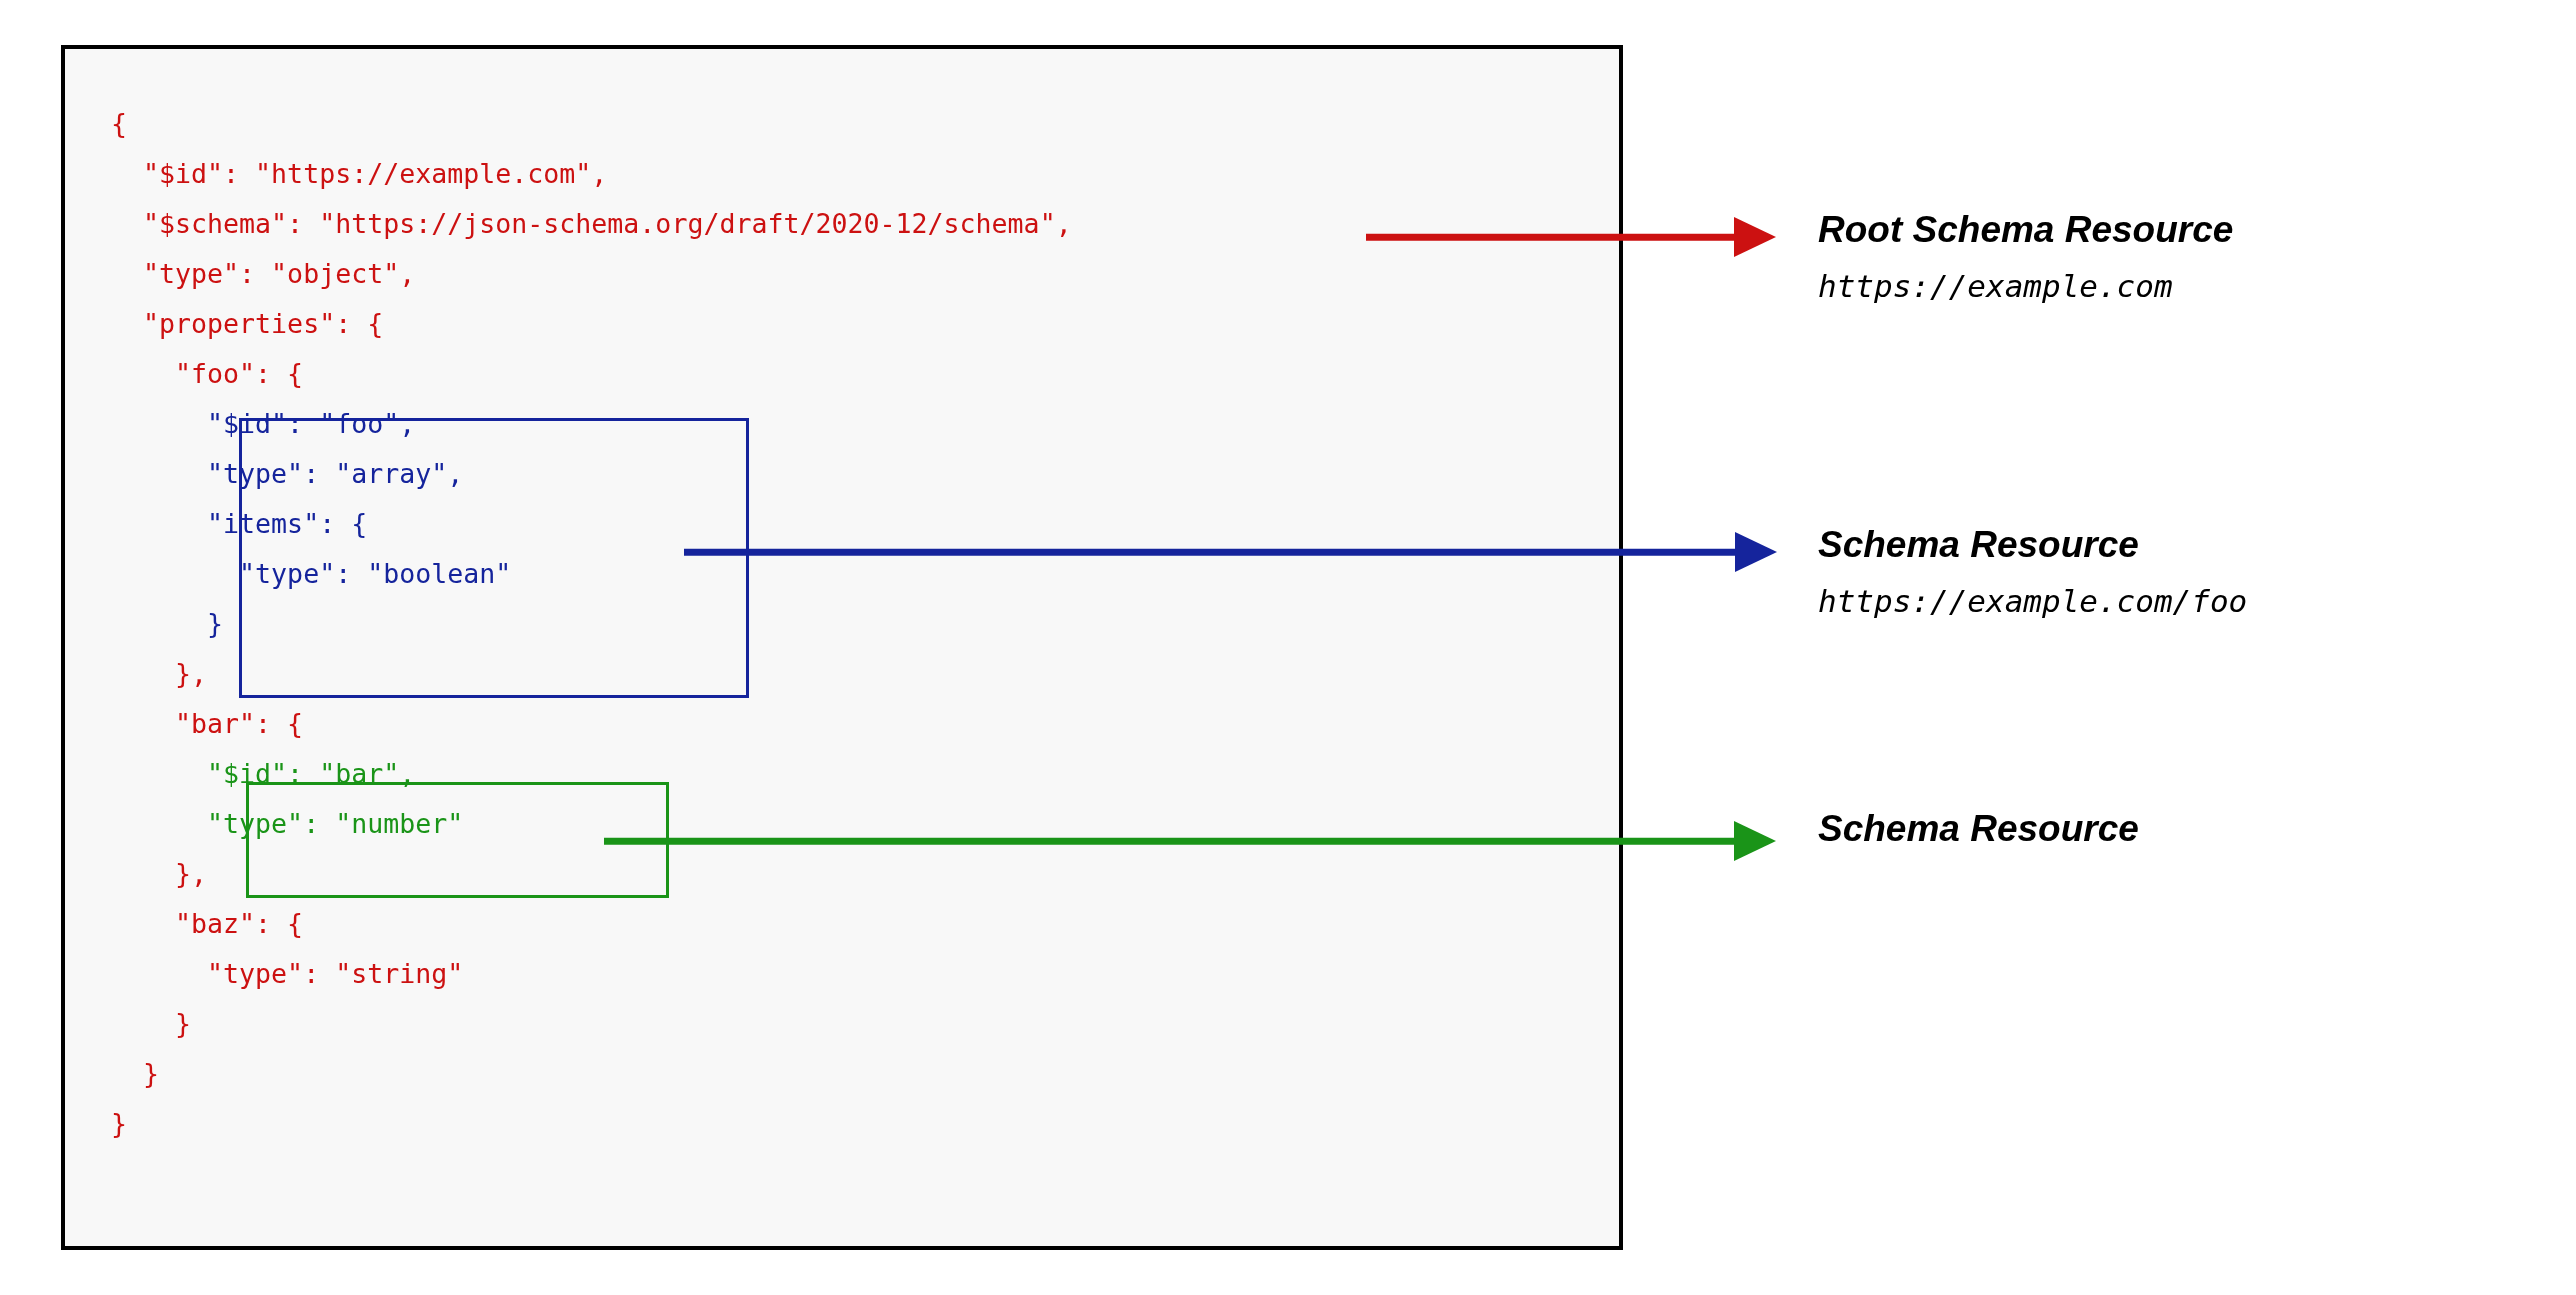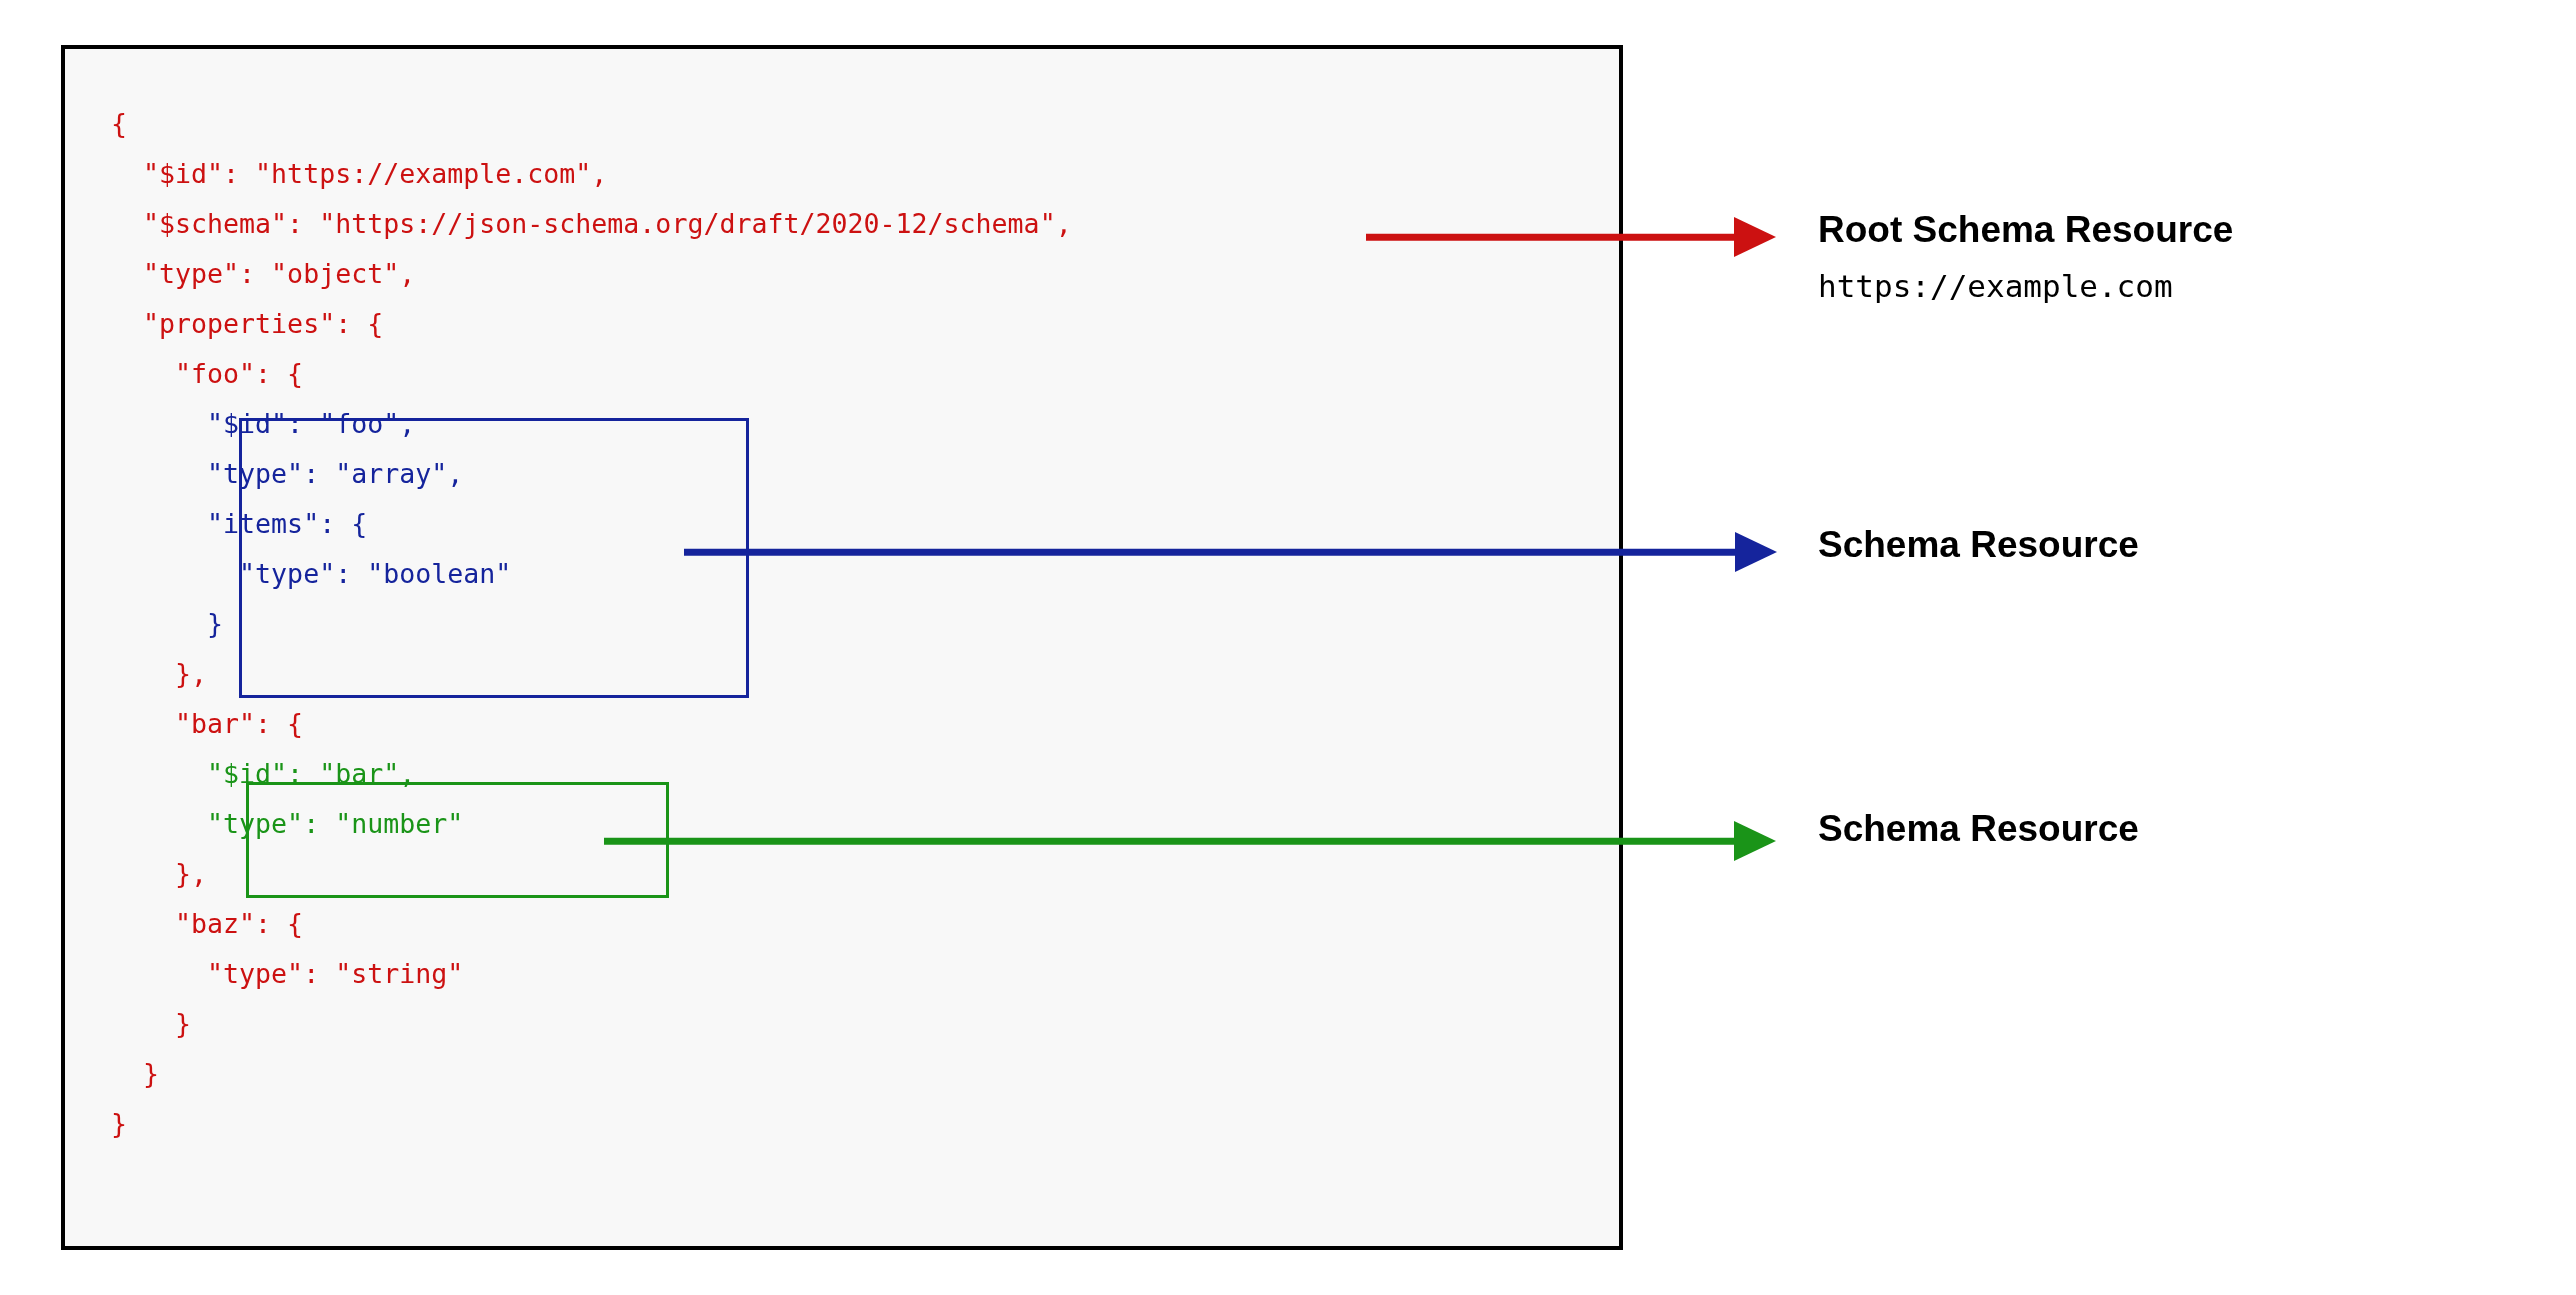--- a/index.html
+++ b/index.html
@@ -101,7 +101,7 @@
   #arrow-bar .head    { left: 1130px; border-left: 42px solid #1a9418; }
 
   
-  .annotation { position: absolute; }
+  .annotation { position: absolute; font-style: italic; }
   .ann-title {
     font-family: "Liberation Sans", sans-serif;
     font-weight: bold;

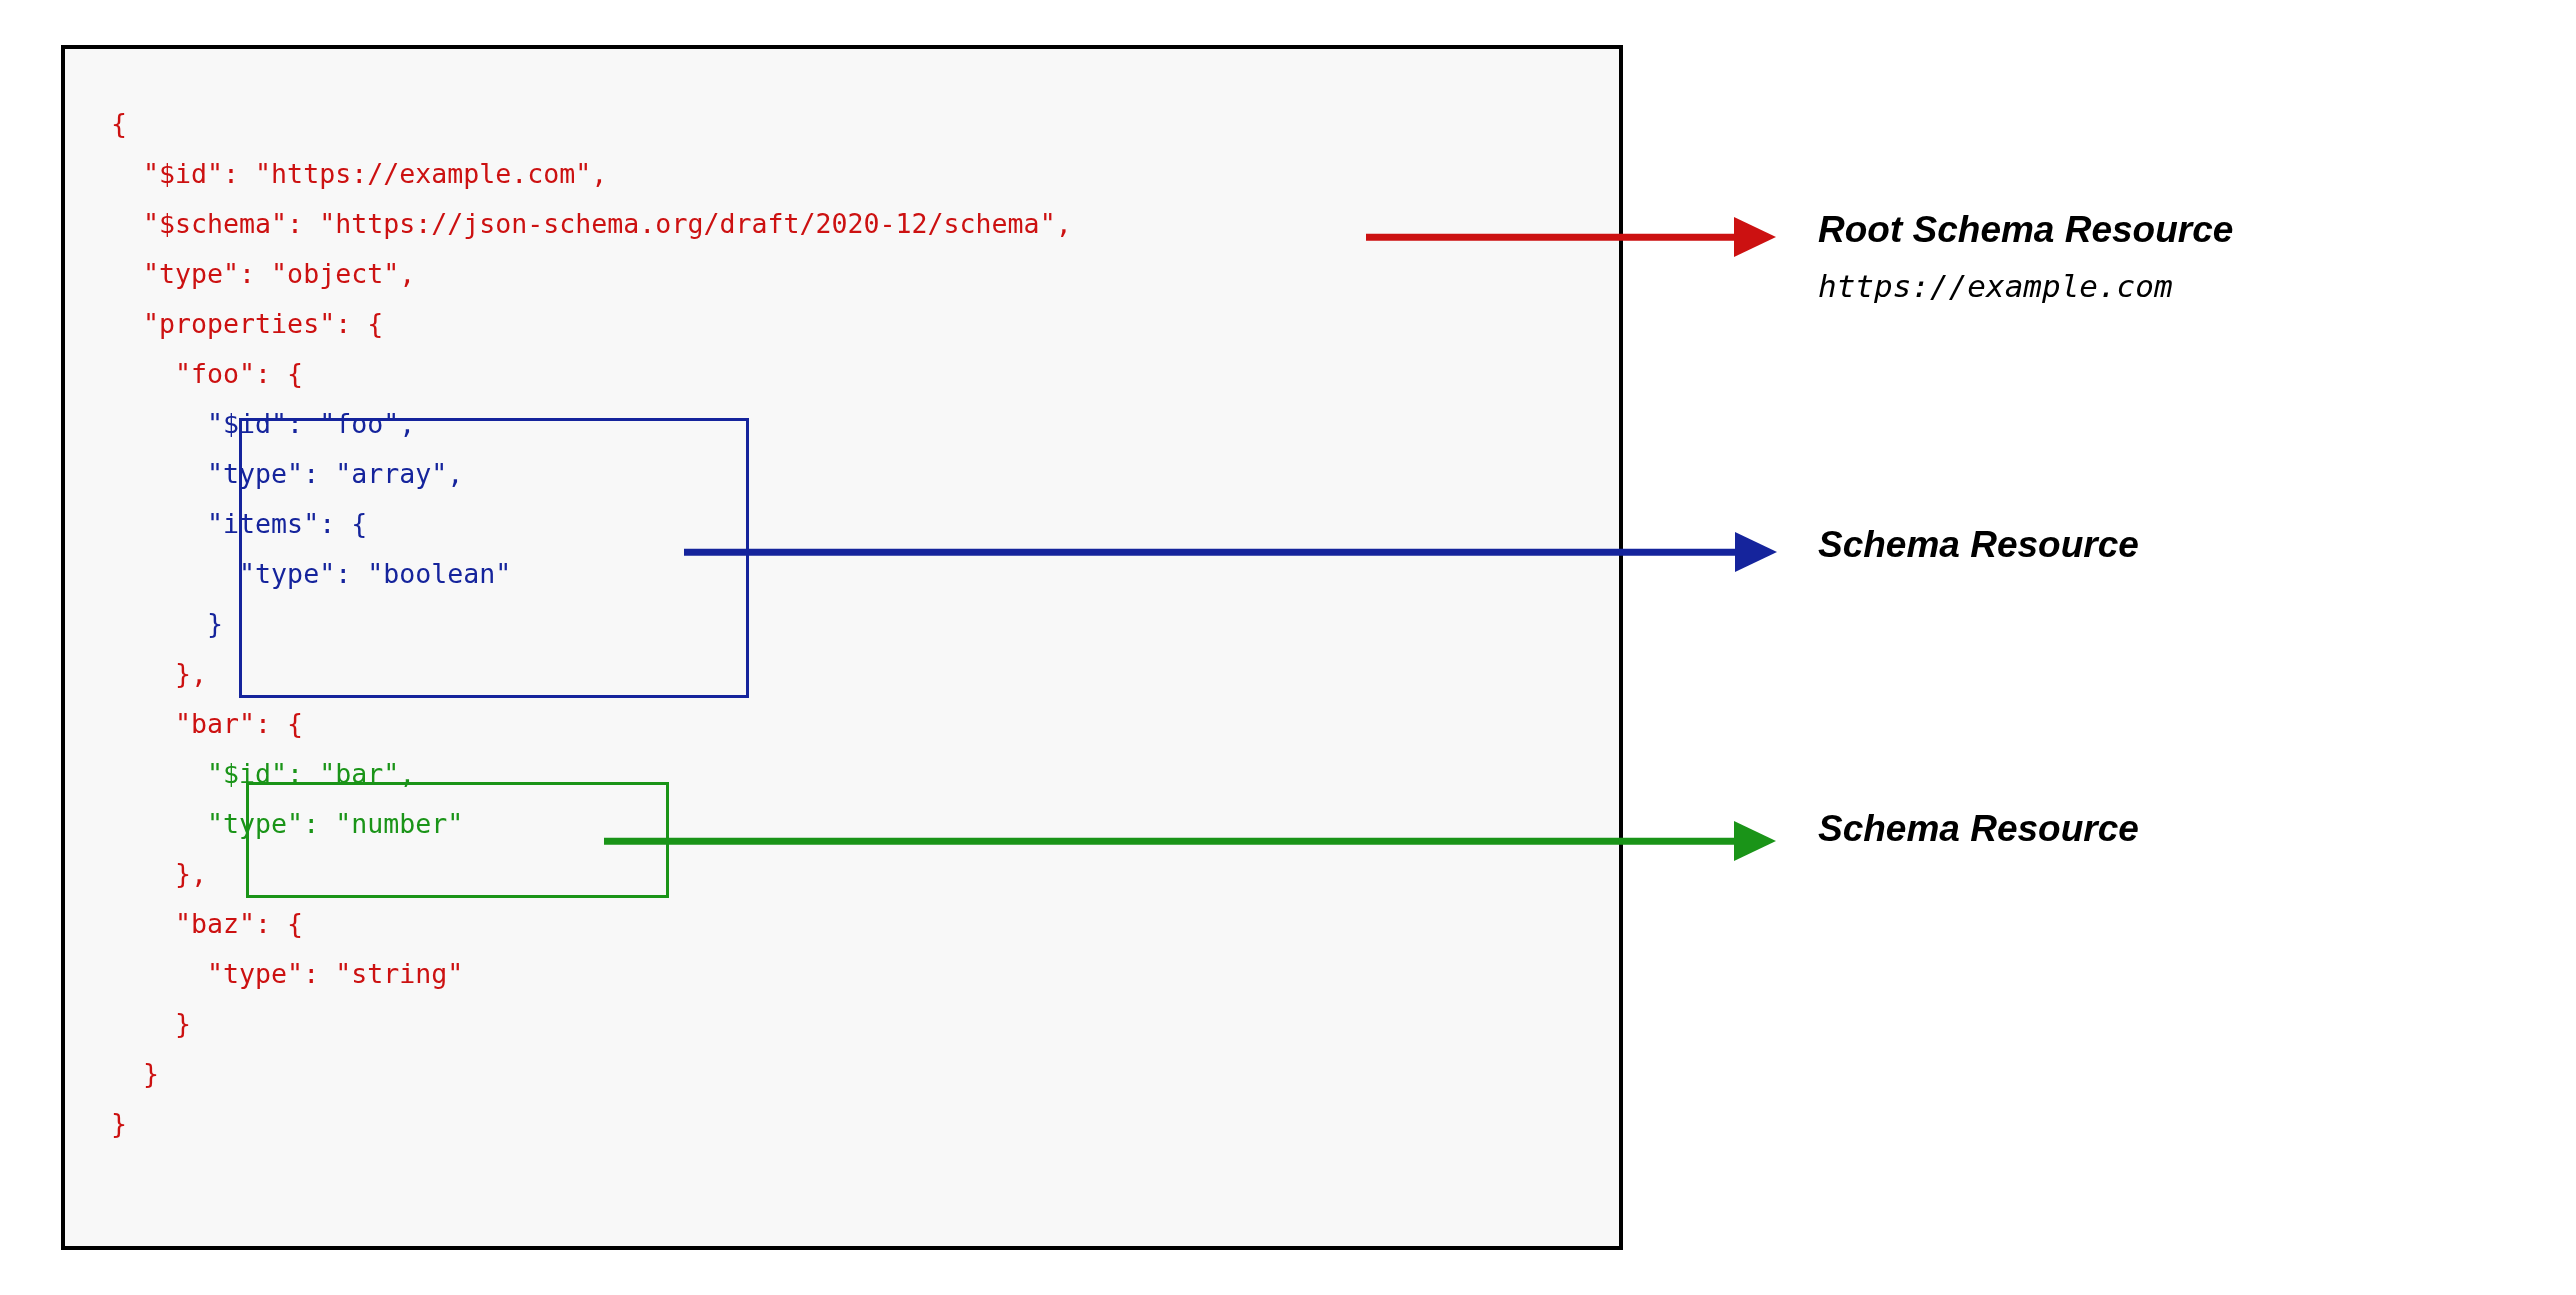--- a/index.html
+++ b/index.html
@@ -153,6 +153,7 @@
 
   <div class="annotation" id="ann-foo">
     <div class="ann-title">Schema Resource</div>
+    <div class="ann-url">https://example.com/foo</div>
   </div>
 
   <div class="annotation" id="ann-bar">

